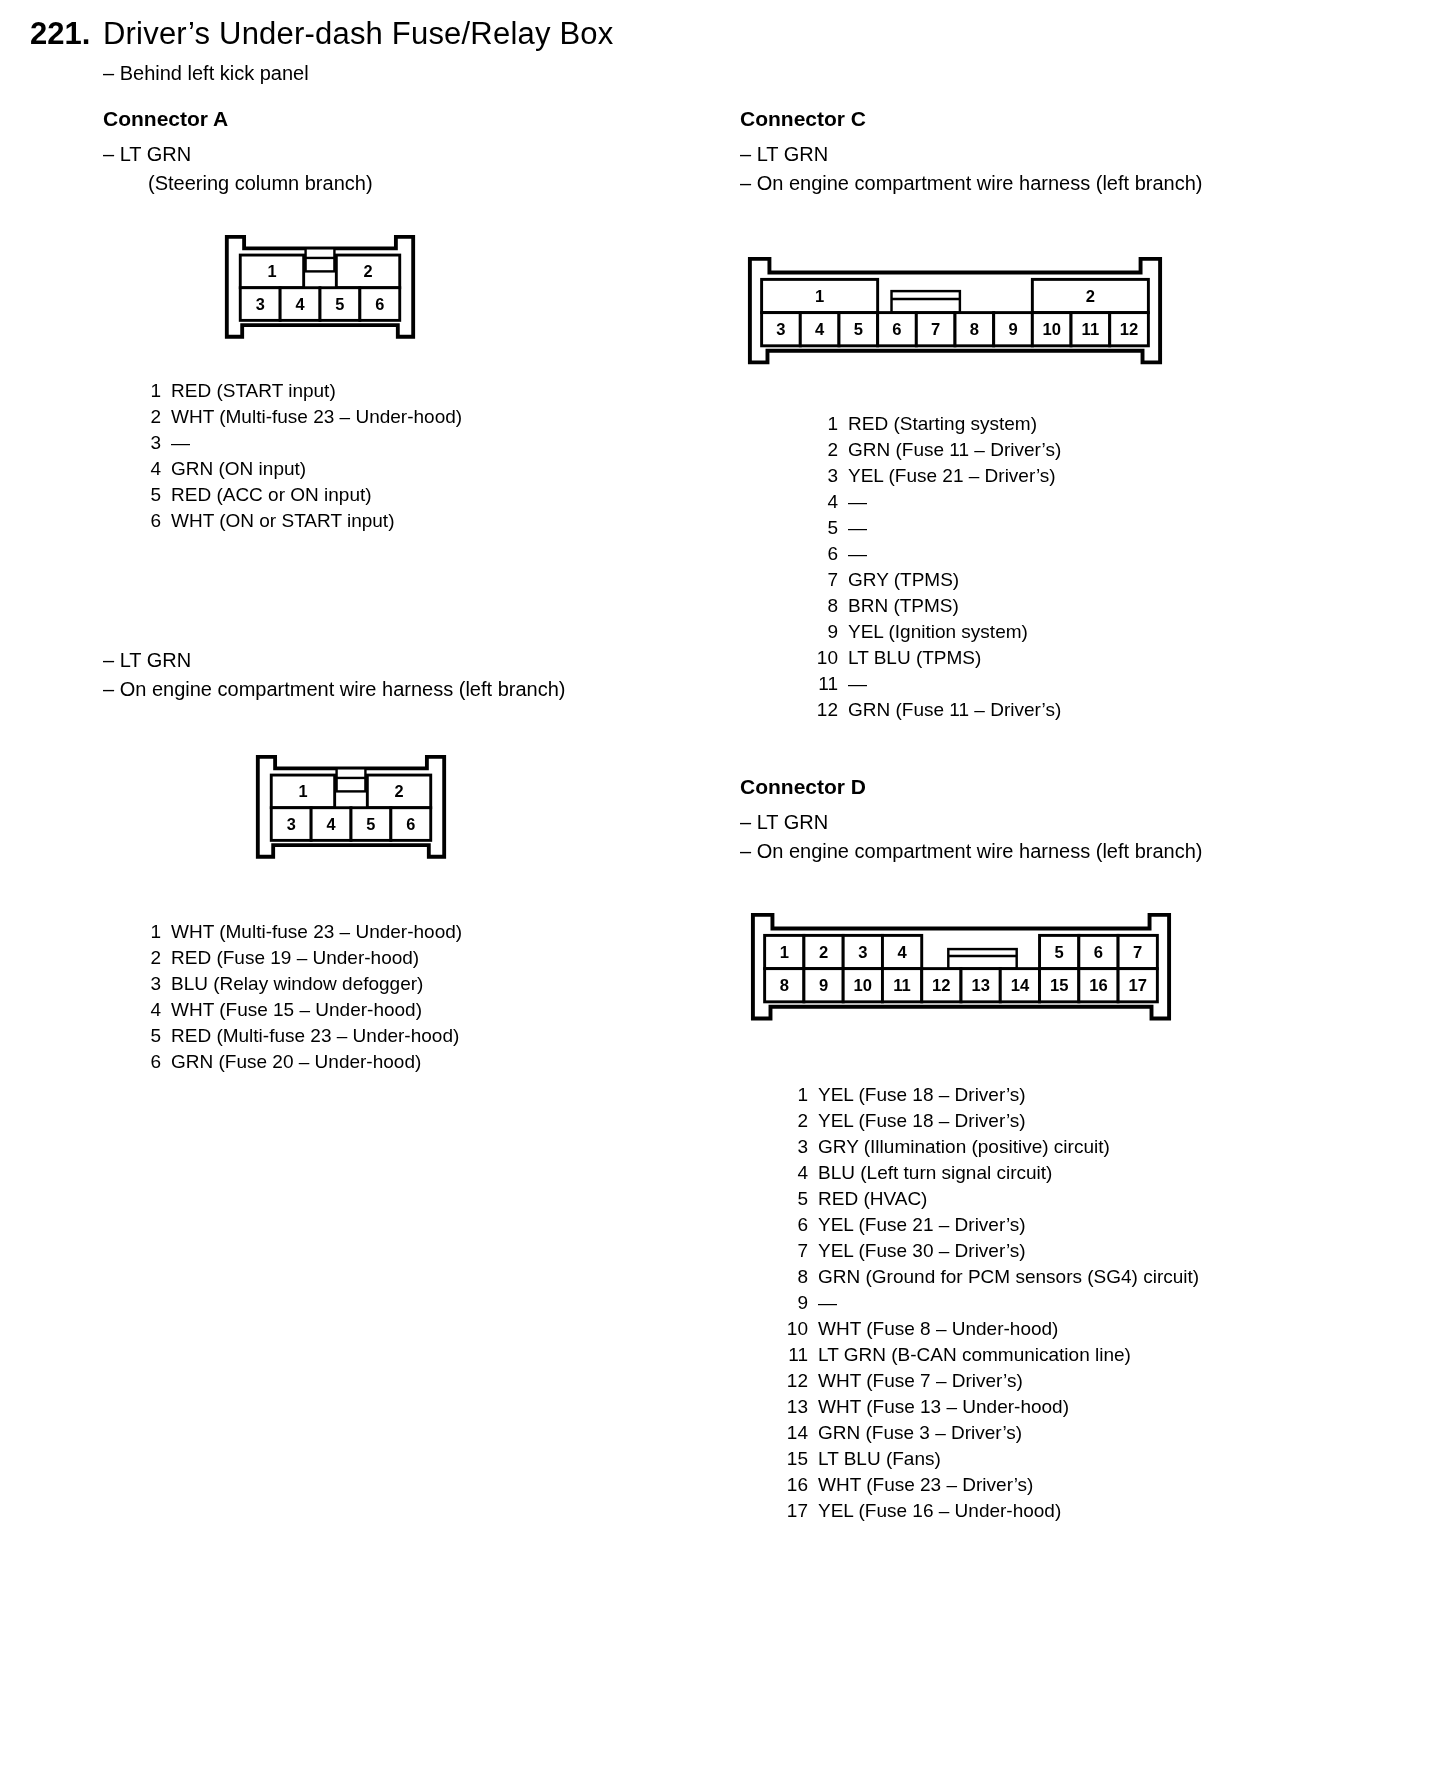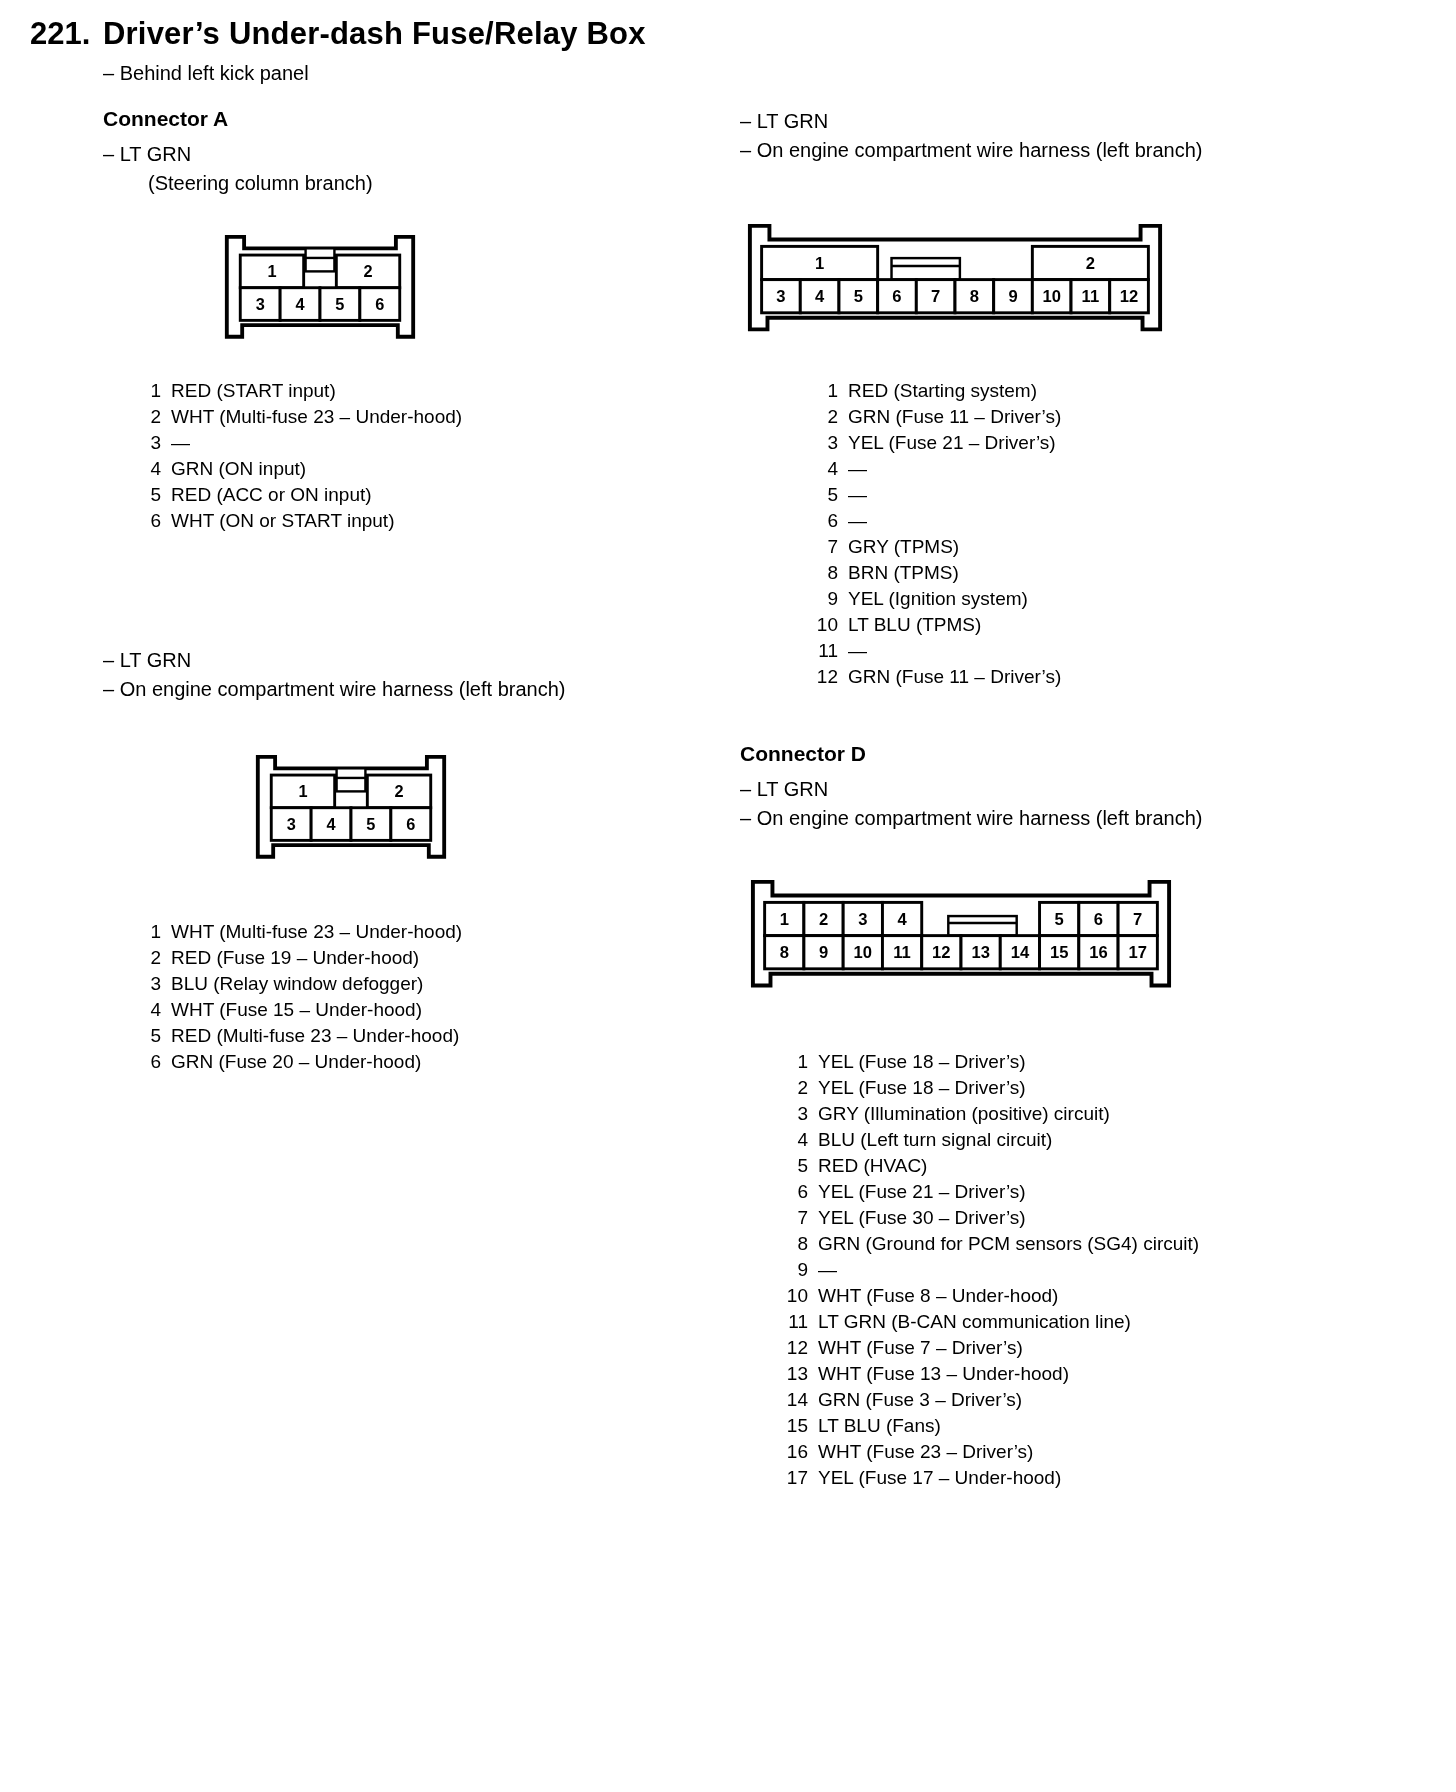--- a/index.html
+++ b/index.html
@@ -15,7 +15,7 @@
 
   .title-row { display: flex; align-items: baseline; }
   .sec-num { width: 73px; flex-shrink: 0; font-size: 31px; font-weight: bold; }
-  .page-title { font-size: 31px; font-weight: bold; letter-spacing: 0.2px; }
+  .page-title { font-size: 31px; font-weight: normal; letter-spacing: 0.2px; }
   .subtitle { margin: 10px 0 0 73px; font-size: 20px; }
 
   .columns { display: flex; margin-top: 22px; }

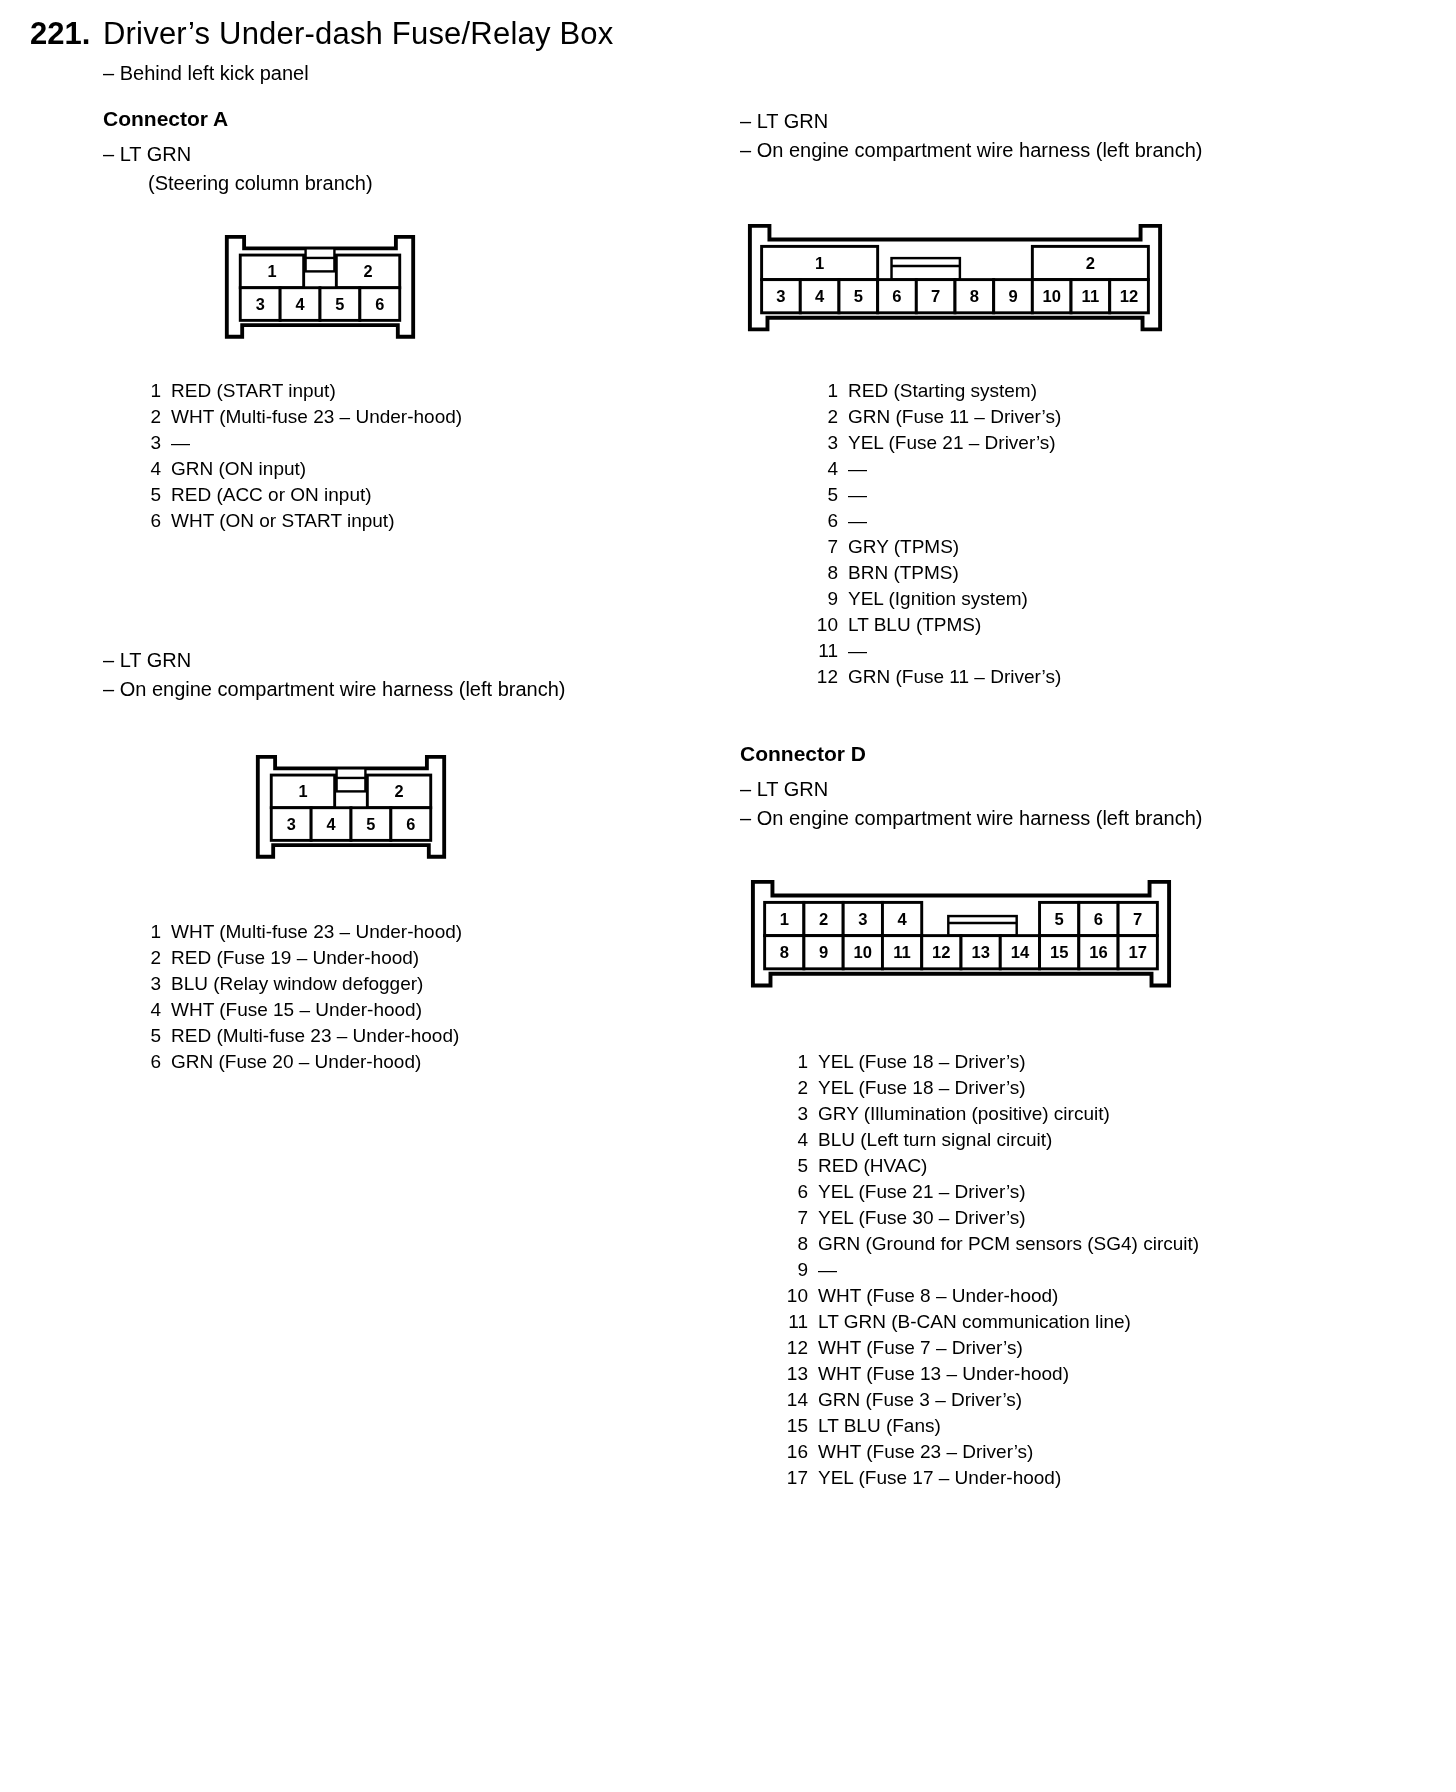--- a/index.html
+++ b/index.html
@@ -168,6 +168,7 @@
       </div>
     <div class="col-right" id="col-right">
         <section class="connector c-c">
+    <h2 class="conn-title">Connector C</h2>
     <div class="notes">
             <div class="note">– LT GRN</div>
             <div class="note">– On engine compartment wire harness (left branch)</div>

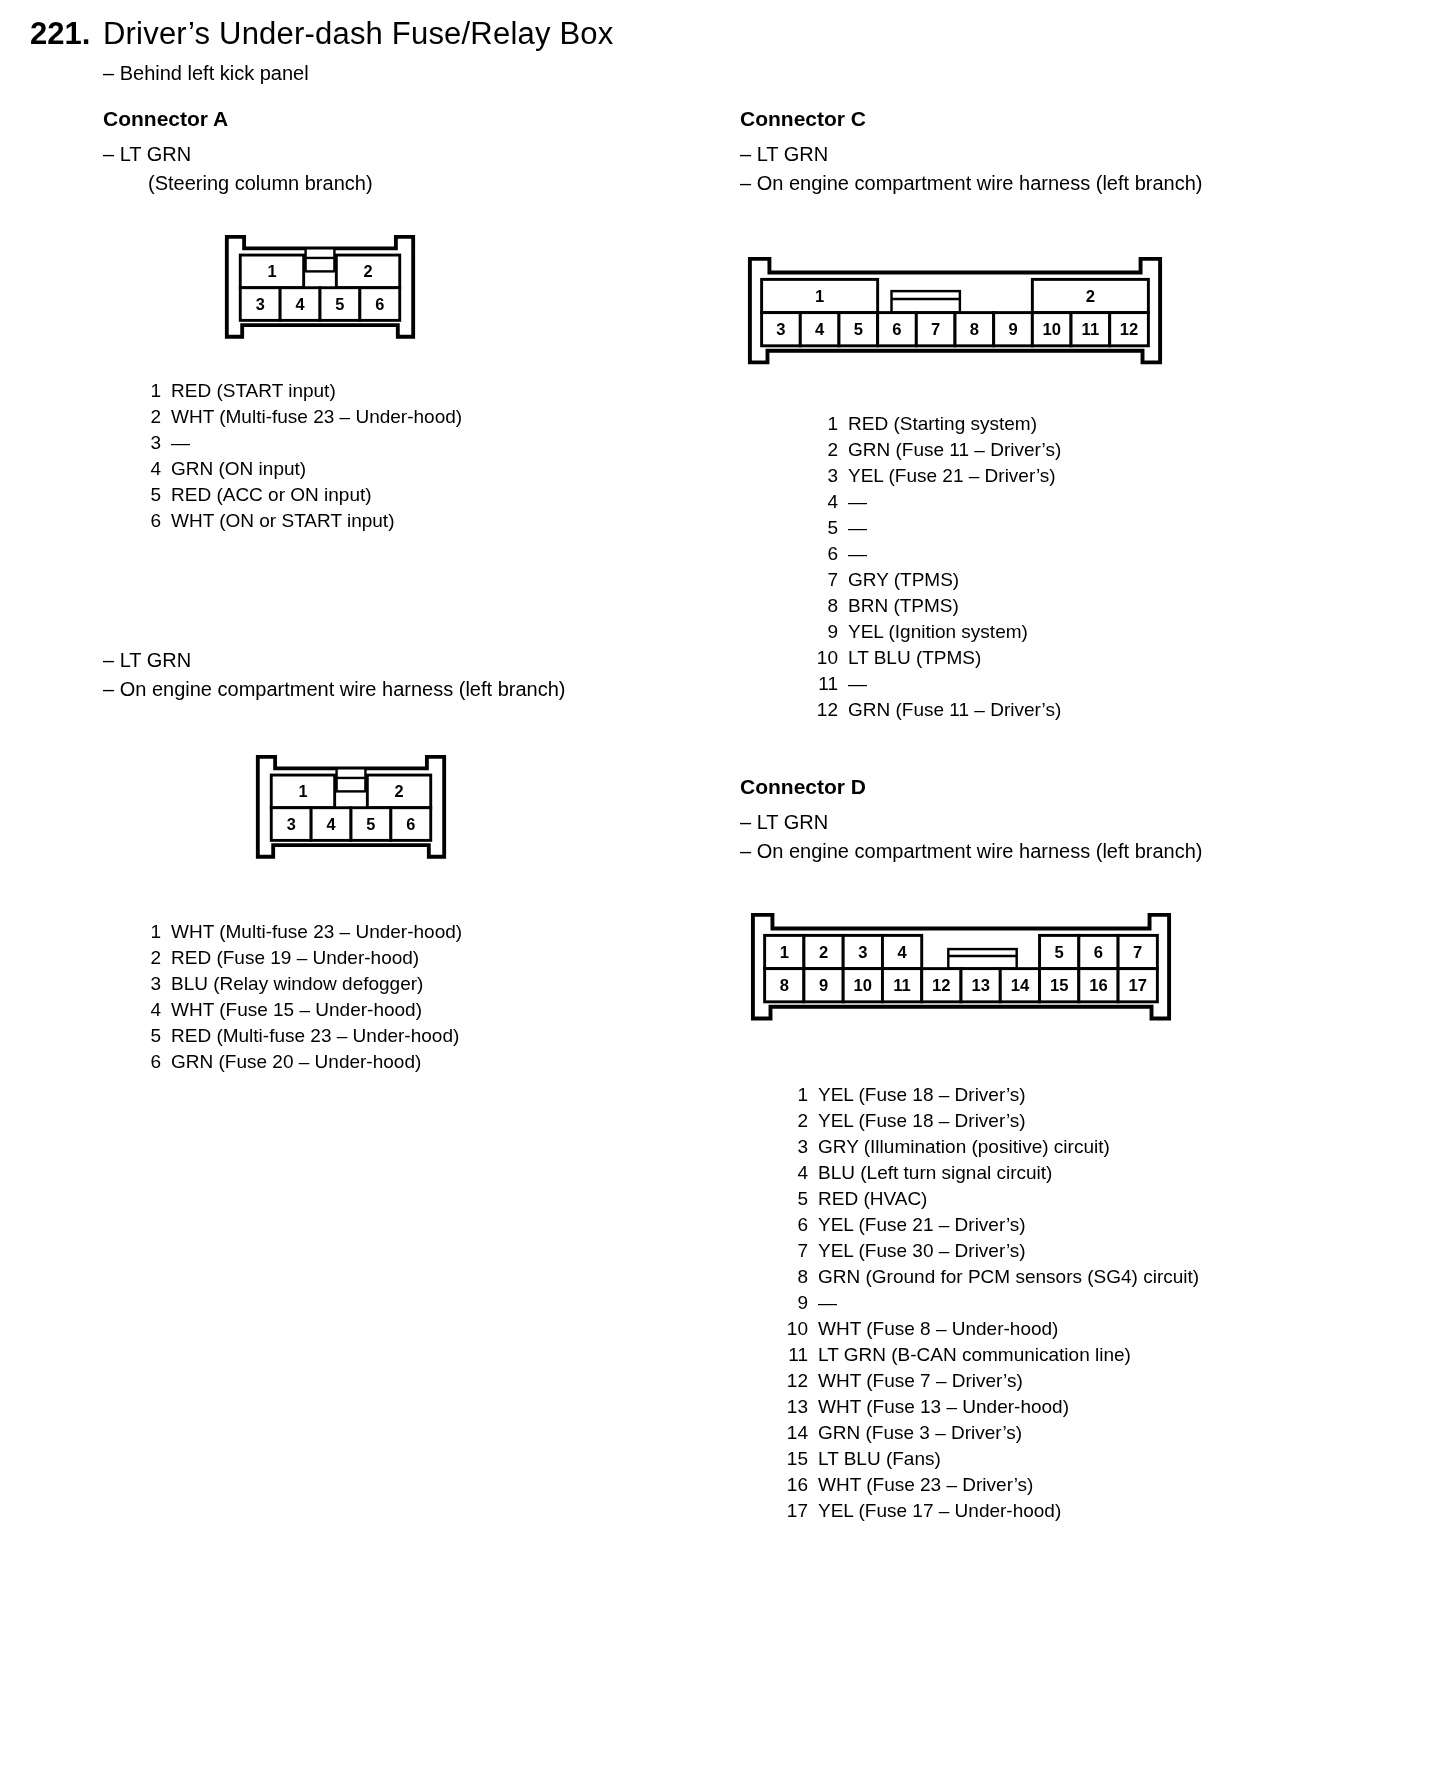--- a/index.html
+++ b/index.html
@@ -365,7 +365,7 @@
             </div>
             <div class="pin-row">
               <span class="pin-num">17</span>
-              <span class="pin-desc">YEL (Fuse 17 – Under-hood)</span>
+              <span class="pin-desc">YEL (Fuse 16 – Under-hood)</span>
             </div>
           </div>
   </section>

